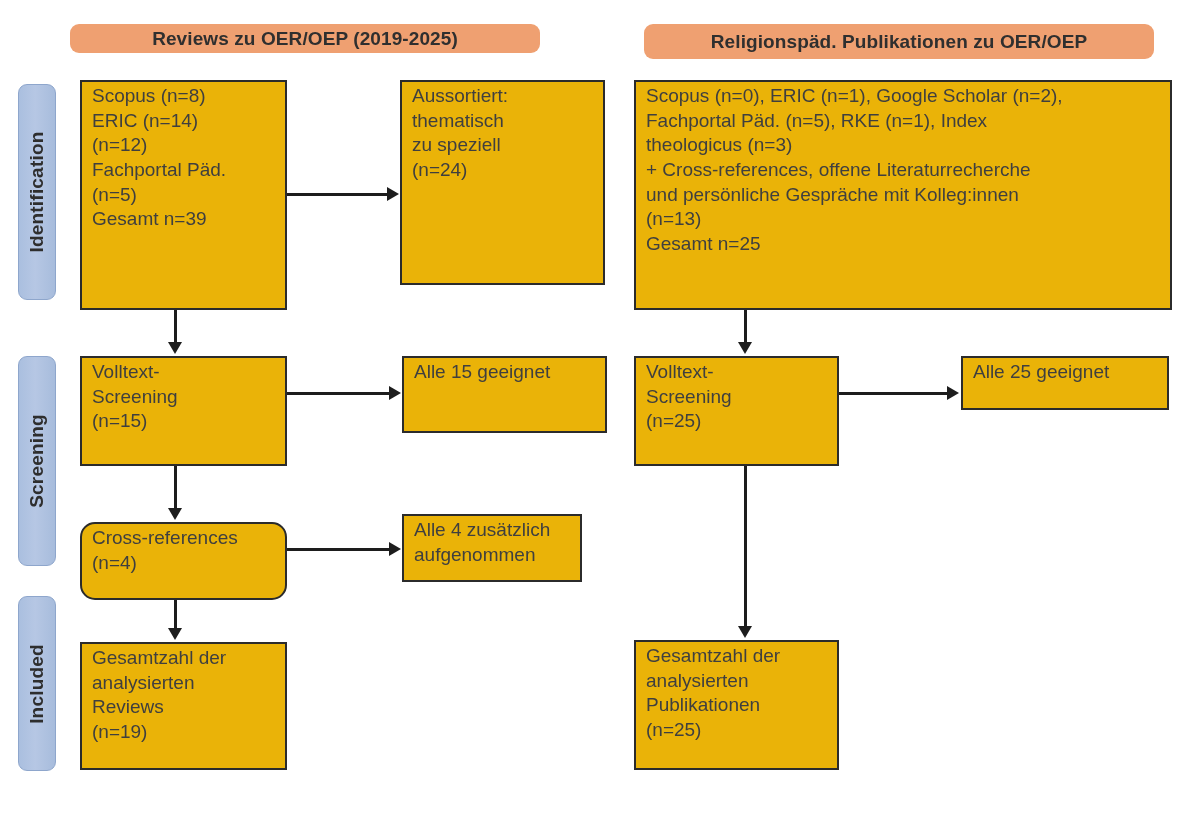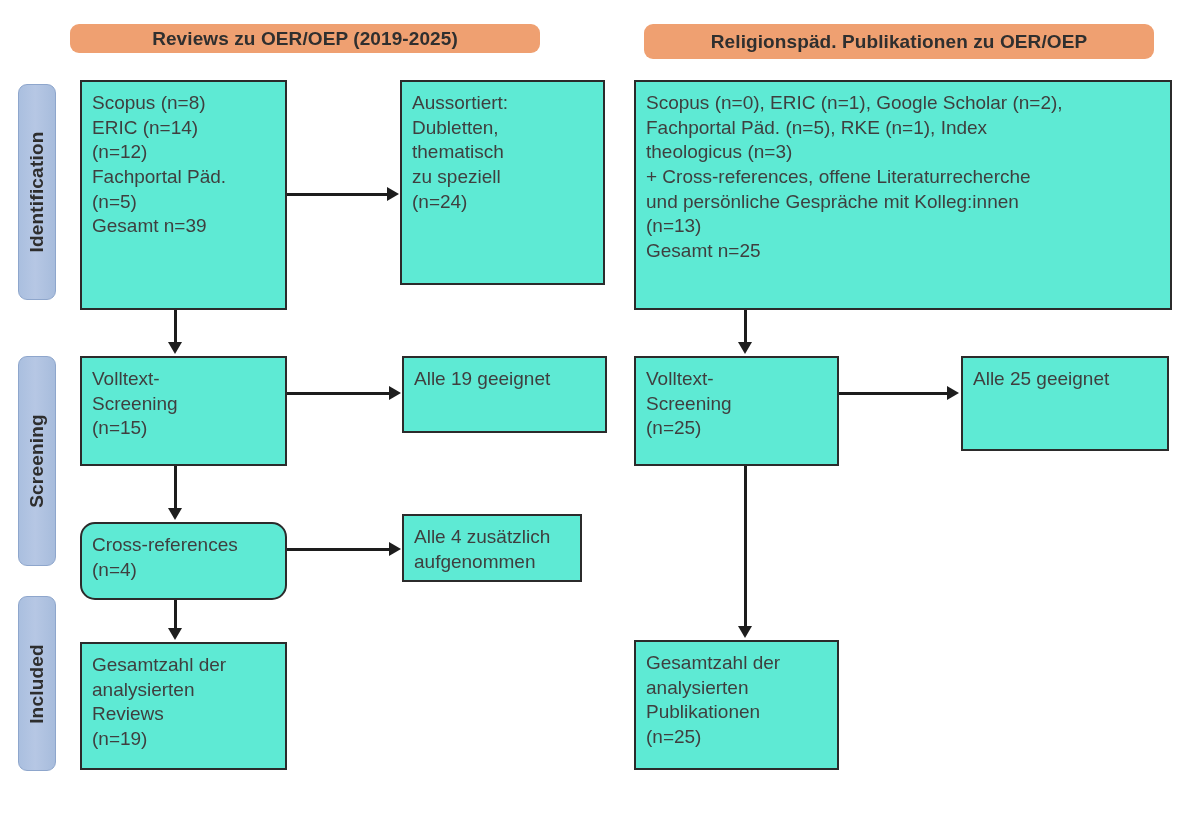--- a/index.html
+++ b/index.html
@@ -59,10 +59,10 @@
   
   .flow-box {
     position: absolute;
-    background: #5eead4;
+    background: #eab308;
     border: 2.5px solid #2b2b2b;
     box-sizing: border-box;
-    padding: 9px 8px 6px 10px;
+    padding: 2px 8px 6px 10px;
     font-size: 19px;
     line-height: 1.30;
     color: #3f3f3f;

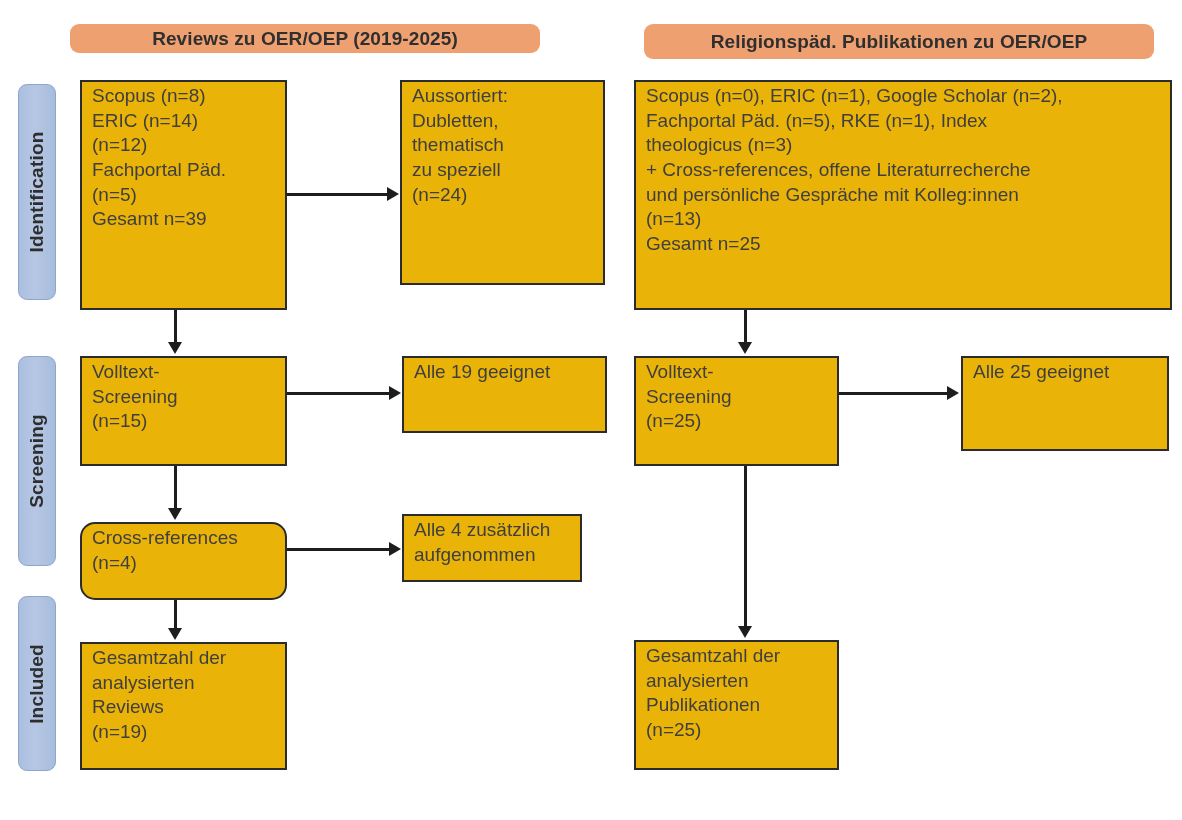--- a/index.html
+++ b/index.html
@@ -129,7 +129,6 @@
 
   <div class="flow-box" style="left:400px; top:80px; width:205px; height:205px;">
     <span class="line">Aussortiert:</span>
-    <span class="line">Dubletten,</span>
     <span class="line">thematisch</span>
     <span class="line">zu speziell</span>
     <span class="line">(n=24)</span>

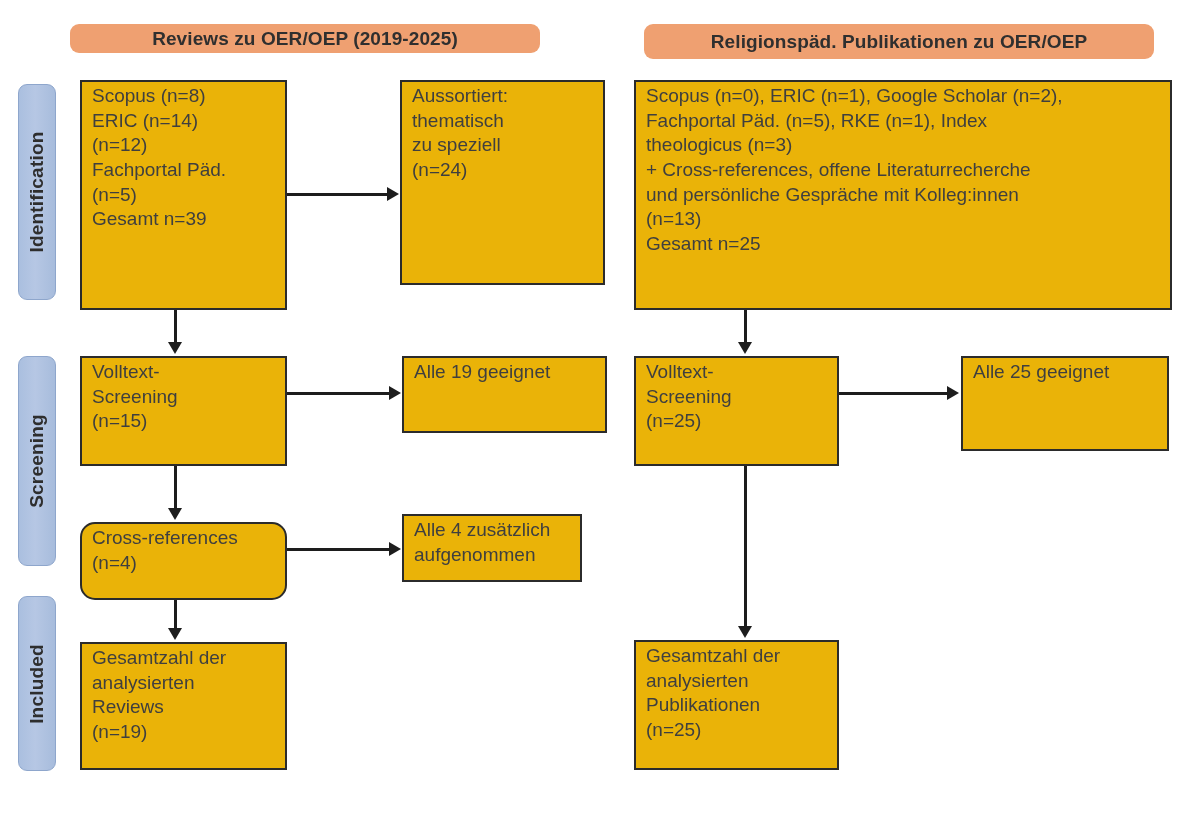--- a/index.html
+++ b/index.html
@@ -147,7 +147,7 @@
   </div>
 
   <div class="flow-box" style="left:402px; top:356px; width:205px; height:77px;">
-    <span class="line">Alle 19 geeignet</span>
+    <span class="line">Alle 15 geeignet</span>
   </div>
 
   <div class="conn h" style="left:287px; top:392px; width:102px;"></div>

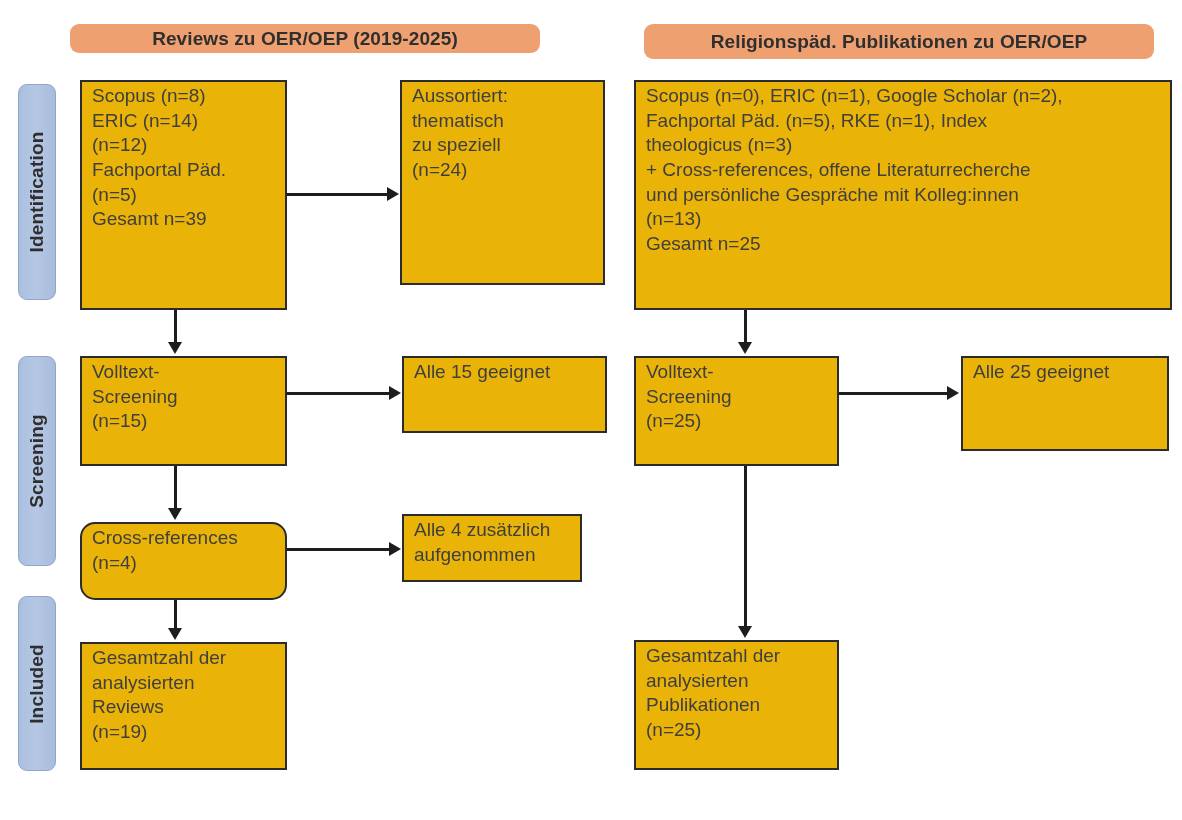--- a/index.html
+++ b/index.html
@@ -198,7 +198,7 @@
     <span class="line">(n=25)</span>
   </div>
 
-  <div class="flow-box" style="left:961px; top:356px; width:208px; height:95px;">
+  <div class="flow-box" style="left:961px; top:356px; width:208px; height:54px;">
     <span class="line">Alle 25 geeignet</span>
   </div>
 

